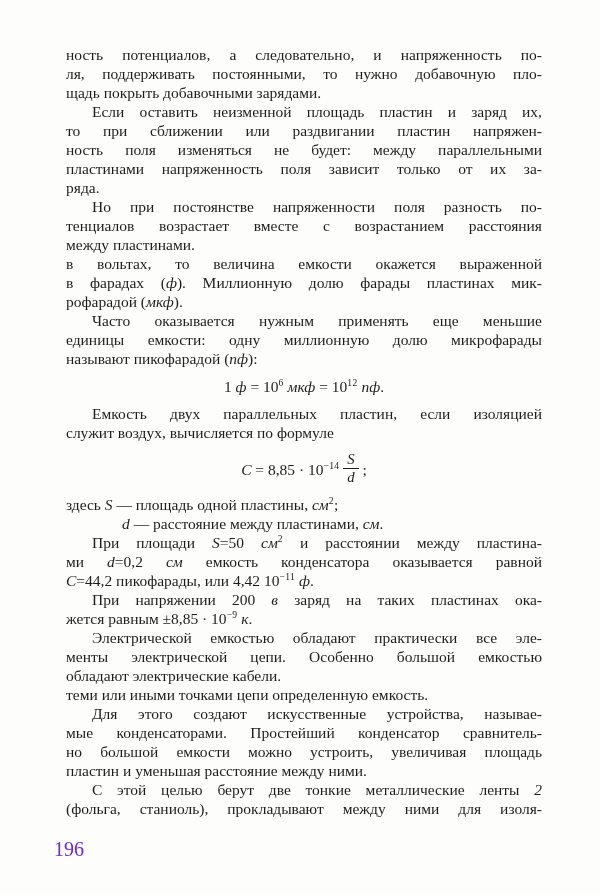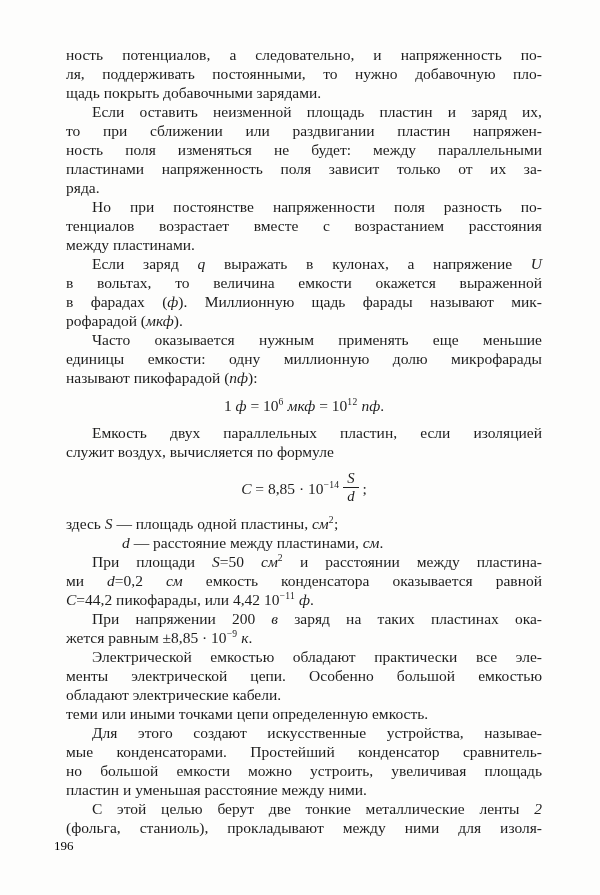--- a/index.html
+++ b/index.html
@@ -70,7 +70,6 @@
       <div class="line j ind"><span>Но при постоянстве напряженности поля разность по-</span></div>
       <div class="line j"><span>тенциалов возрастает вместе с возрастанием расстояния</span></div>
       <div class="line"><span>между пластинами.</span></div>
-      <div class="line j ind"><span>Если заряд </span><span class="it">q</span><span> выражать в кулонах, а напряжение </span><span class="it">U</span></div>
       <div class="line j"><span>в вольтах, то величина емкости окажется выраженной</span></div>
       <div class="line j"><span>в фарадах (</span><span class="it">ф</span><span>). Миллионную щадь фарады называют мик-</span></div>
       <div class="line"><span>рофарадой (</span><span class="it">мкф</span><span>).</span></div>

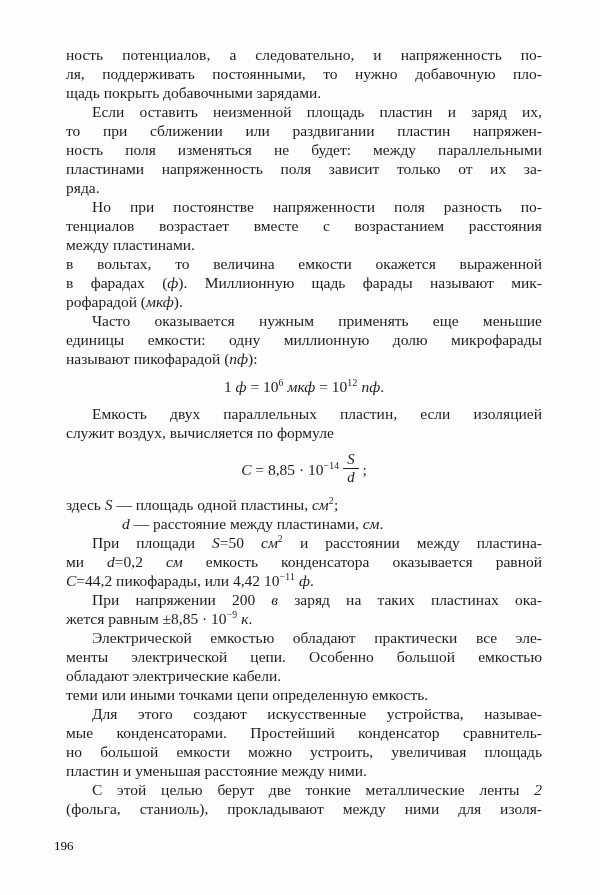--- a/index.html
+++ b/index.html
@@ -71,7 +71,7 @@
       <div class="line j"><span>тенциалов возрастает вместе с возрастанием расстояния</span></div>
       <div class="line"><span>между пластинами.</span></div>
       <div class="line j"><span>в вольтах, то величина емкости окажется выраженной</span></div>
-      <div class="line j"><span>в фарадах (</span><span class="it">ф</span><span>). Миллионную щадь фарады называют мик-</span></div>
+      <div class="line j"><span>в фарадах (</span><span class="it">ф</span><span>). Миллионную долю фарады пластинах мик-</span></div>
       <div class="line"><span>рофарадой (</span><span class="it">мкф</span><span>).</span></div>
       <div class="line j ind"><span>Часто оказывается нужным применять еще меньшие</span></div>
       <div class="line j"><span>единицы емкости: одну миллионную долю микрофарады</span></div>

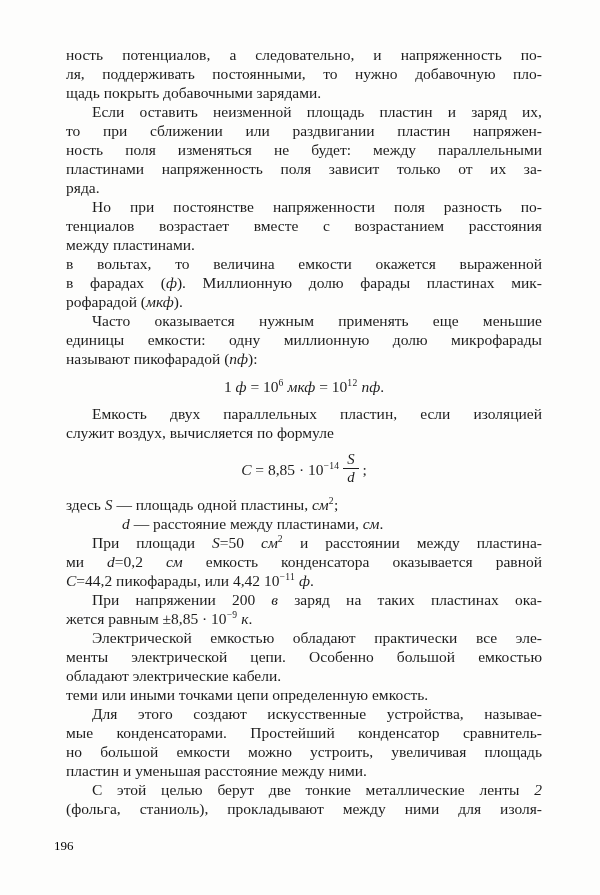--- a/index.html
+++ b/index.html
@@ -50,8 +50,8 @@
   .pagenum{
     position:absolute;
     left:54px;top:838px;
-    font-size:13px;
-    color:#000000;
+    font-size:20px;
+    color:#6d28d9;
   }
 </style>
 </head>

